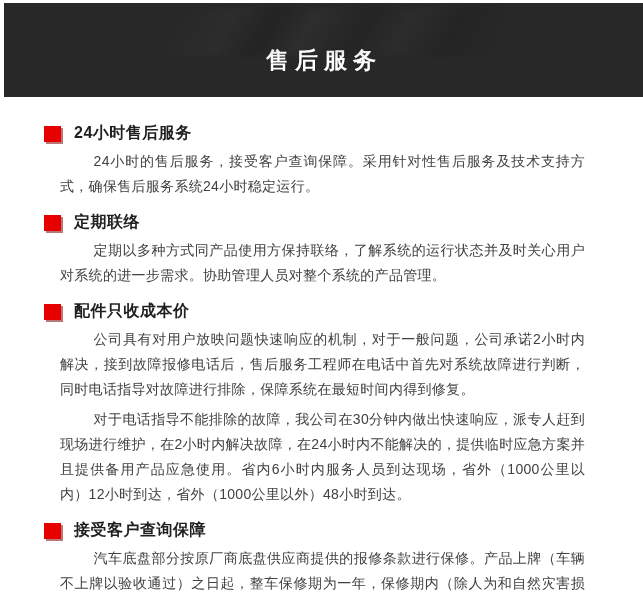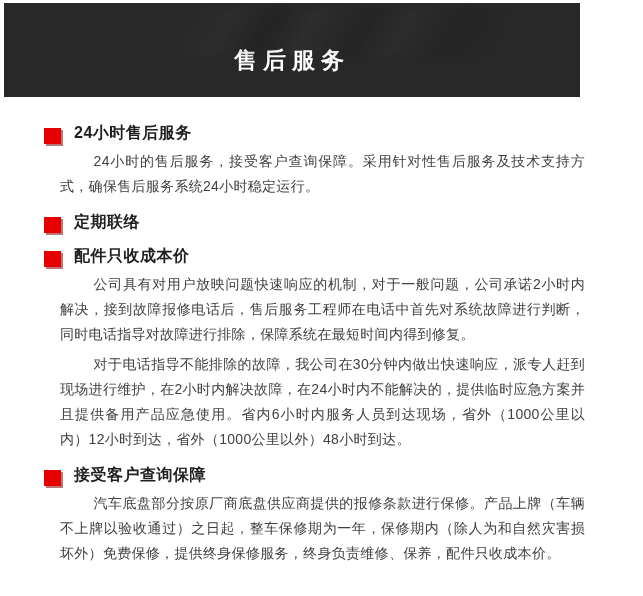--- a/index.html
+++ b/index.html
@@ -16,7 +16,7 @@
   .banner{
     position:absolute;
     left:4px; top:3px;
-    width:576px; height:94px;
+    width:640px; height:94px;
     background:var(--header-bg,#282828);
     display:flex;
     align-items:center;

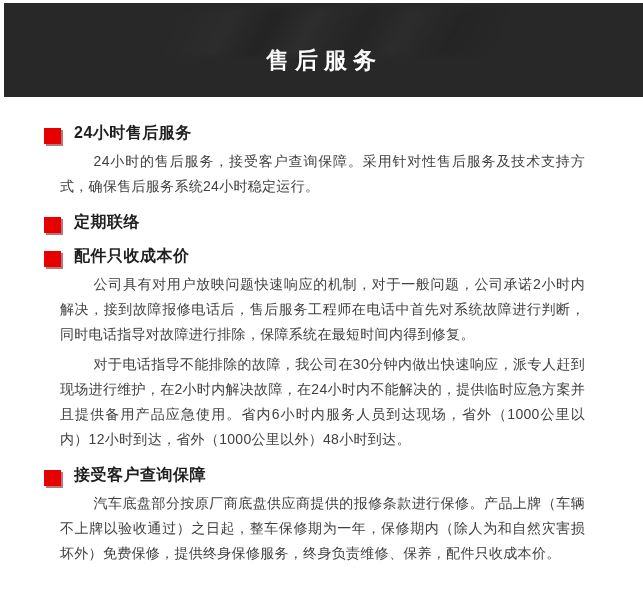--- a/index.html
+++ b/index.html
@@ -62,7 +62,7 @@
 
   .section-heading{
     display:flex;
-    align-items:flex-end;
+    align-items:center;
   }
   .bullet{
     flex:0 0 auto;

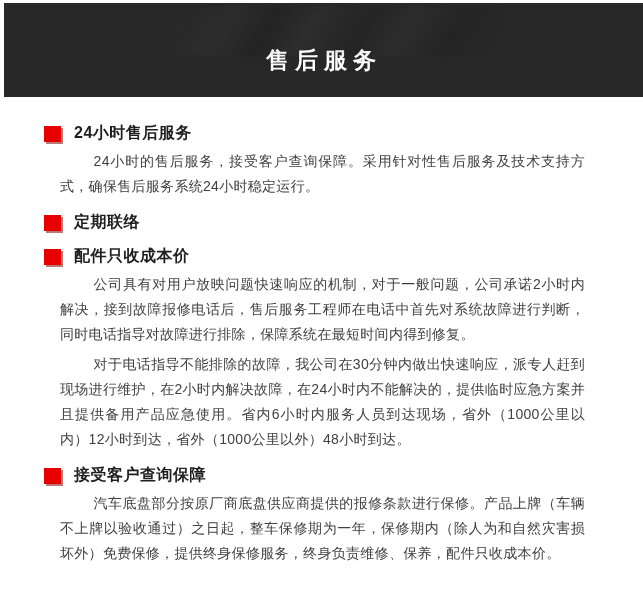--- a/index.html
+++ b/index.html
@@ -111,6 +111,7 @@
       <span class="bullet"></span>
       <span class="heading-text">定期联络</span>
     </div>
+    <p>定期以多种方式同产品使用方保持联络，了解系统的运行状态并及时关心用户对系统的进一步需求。协助管理人员对整个系统的产品管理。</p>
   </div>
 
   <div class="section">

